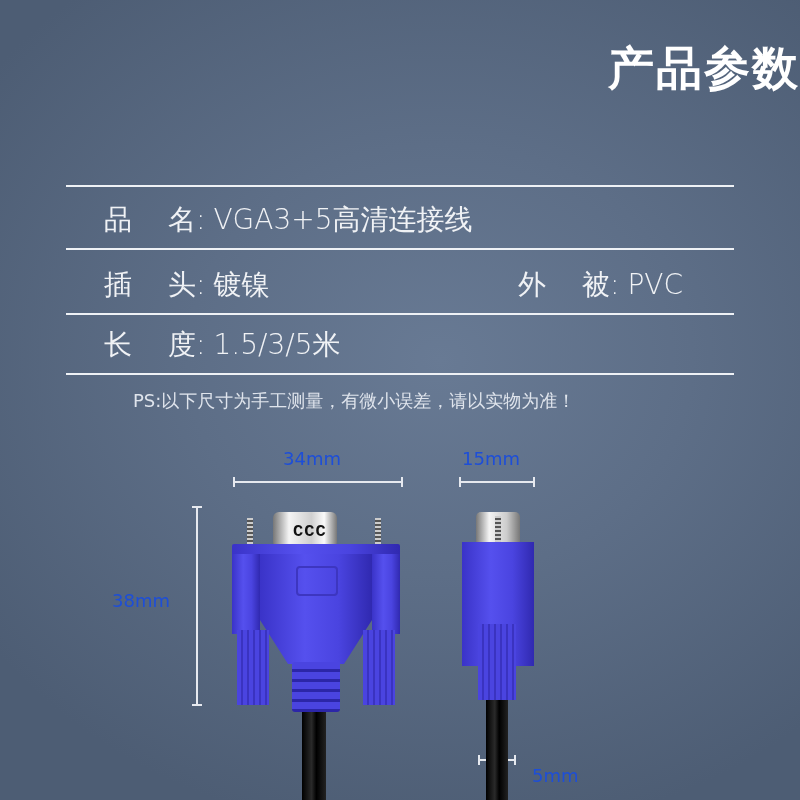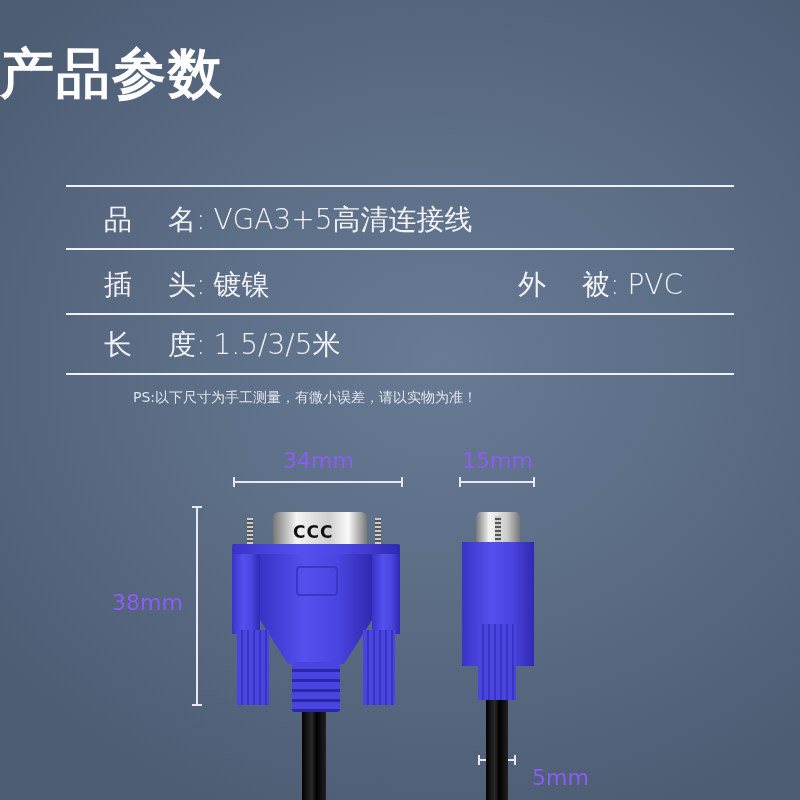--- a/index.html
+++ b/index.html
@@ -6,7 +6,7 @@
   body{width:800px;height:800px;overflow:hidden;position:relative;
     background:radial-gradient(ellipse 70% 60% at 55% 45%, #687a94 0%, #5d6e87 45%, #4d5d74 100%);
     font-family:"DejaVu Sans","Liberation Sans",sans-serif;color:#f2f4f7;}
-  .title{position:absolute;left:0;right:0;top:38px;text-align:left;font-size:54px;font-weight:bold;letter-spacing:2px;color:#fff;}
+  .title{position:absolute;left:0;right:0;top:38px;text-align:right;font-size:46px;font-weight:bold;letter-spacing:2px;color:#fff;}
   .row{position:absolute;left:66px;width:668px;height:60px;}
   .row .divider{position:absolute;left:0;right:0;bottom:0;height:2px;background:#eef1f5;}
   .cell{position:absolute;top:0;font-size:28px;line-height:60px;white-space:nowrap;color:#f0f2f5;font-weight:300;}

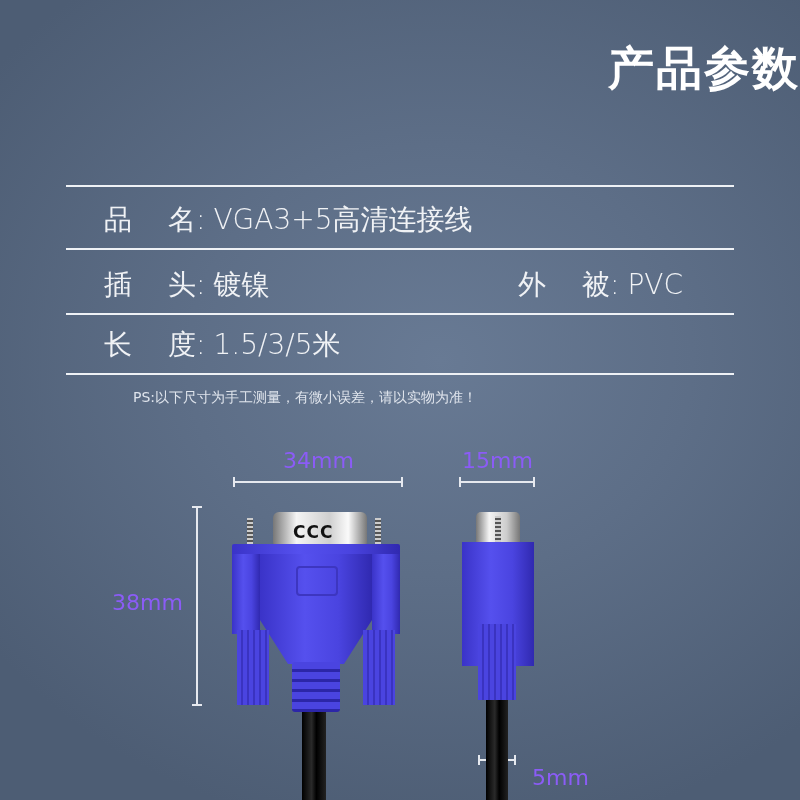--- a/index.html
+++ b/index.html
@@ -13,7 +13,7 @@
   .k1{display:inline-block;width:64px;}
   .k2{display:inline-block;}
   .sep{display:inline-block;margin:0 8px 0 0;}
-  .ps{position:absolute;left:133px;top:389px;font-size:14px;color:#dfe4ec;}
+  .ps{position:absolute;left:133px;top:389px;font-size:18px;color:#dfe4ec;}
   .dim-label{position:absolute;font-size:22px;color:#8b5cf6;}
   .hline{position:absolute;height:2px;background:#e6e9ef;}
   .hline::before,.hline::after{content:"";position:absolute;top:-4px;width:2px;height:10px;background:#e6e9ef;}

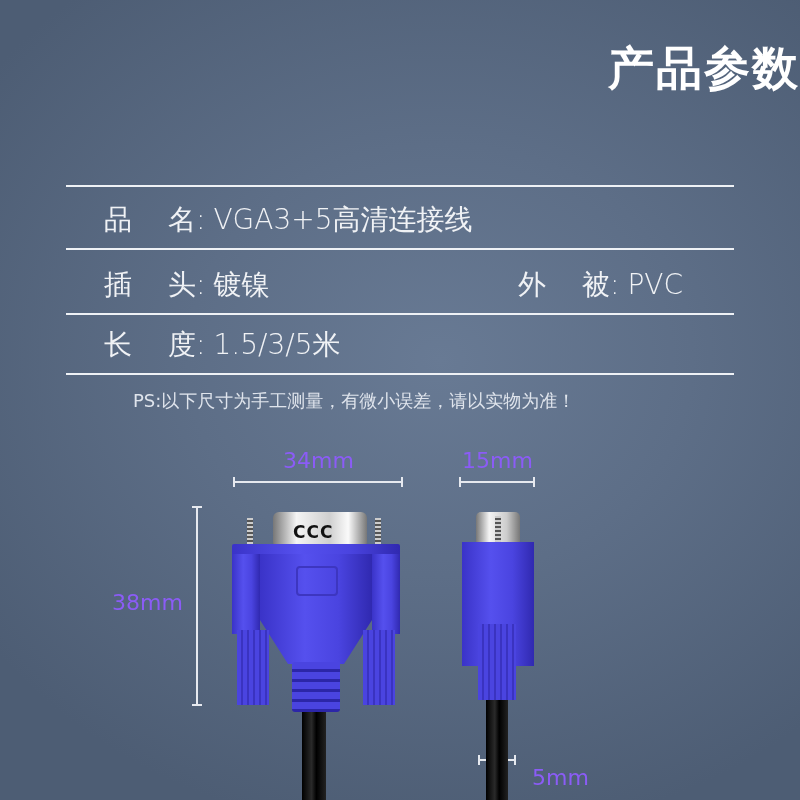--- a/index.html
+++ b/index.html
@@ -14,7 +14,7 @@
   .k2{display:inline-block;}
   .sep{display:inline-block;margin:0 8px 0 0;}
   .ps{position:absolute;left:133px;top:389px;font-size:18px;color:#dfe4ec;}
-  .dim-label{position:absolute;font-size:22px;color:#8b5cf6;}
+  .dim-label{position:absolute;font-size:18px;color:#1d4ed8;}
   .hline{position:absolute;height:2px;background:#e6e9ef;}
   .hline::before,.hline::after{content:"";position:absolute;top:-4px;width:2px;height:10px;background:#e6e9ef;}
   .hline::before{left:0}.hline::after{right:0}

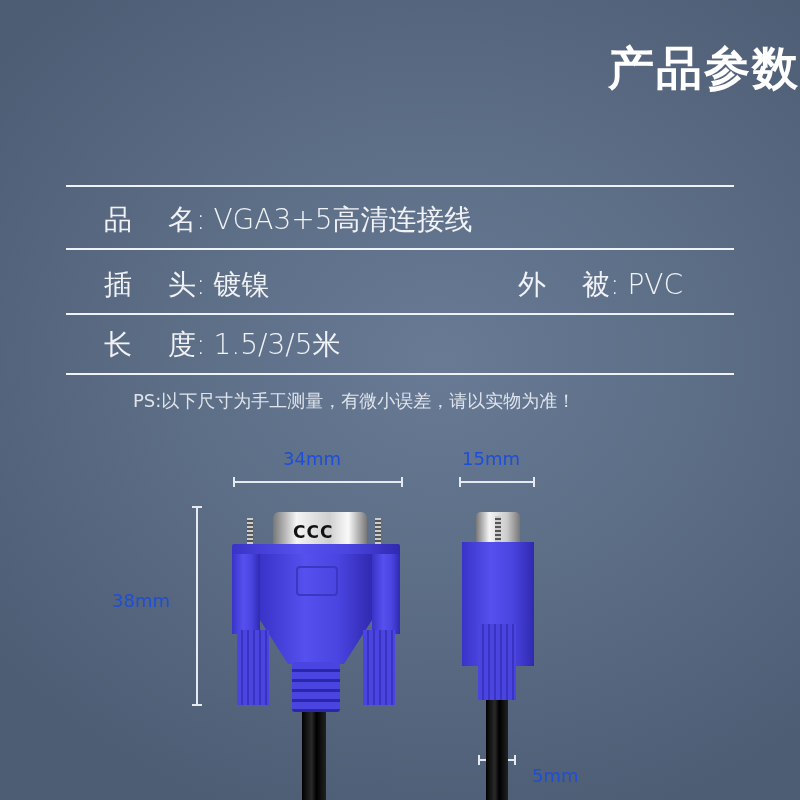--- a/index.html
+++ b/index.html
@@ -72,7 +72,7 @@
   <div style="position:absolute;left:17px;top:8px;width:6px;height:26px;background:repeating-linear-gradient(#ccc 0 2px,#555 2px 4px);"></div>
   <div style="position:absolute;left:145px;top:8px;width:6px;height:26px;background:repeating-linear-gradient(#ccc 0 2px,#555 2px 4px);"></div>
 
-  <div style="position:absolute;left:43px;top:2px;width:94px;height:36px;border-radius:6px;background:linear-gradient(90deg,#777,#f4f4f4 25%,#cfcfcf 60%,#fafafa 80%,#777);">
+  <div style="position:absolute;left:43px;top:2px;width:64px;height:36px;border-radius:6px;background:linear-gradient(90deg,#777,#f4f4f4 25%,#cfcfcf 60%,#fafafa 80%,#777);font-family:Liberation Mono, monospace;">
     <div style="position:absolute;left:20px;top:10px;font-size:17px;font-weight:bold;color:#111;letter-spacing:1px;">CCC</div>
   </div>
 

